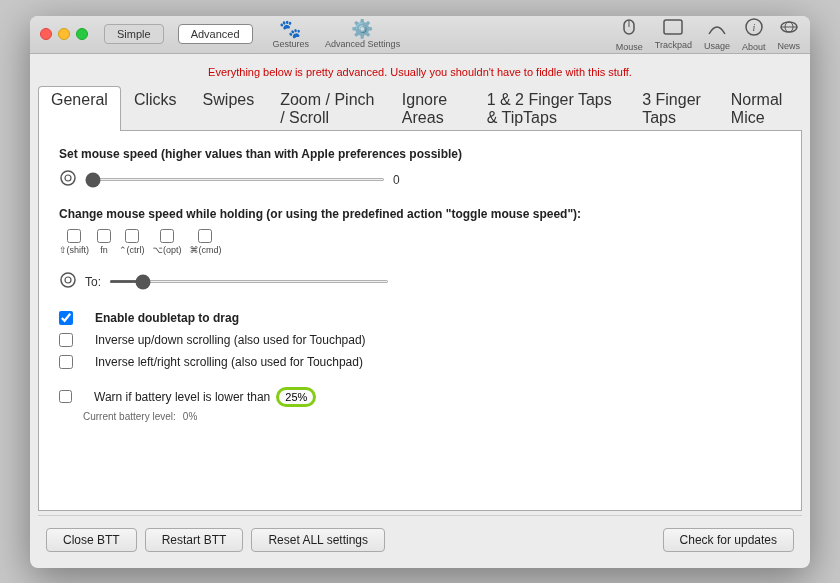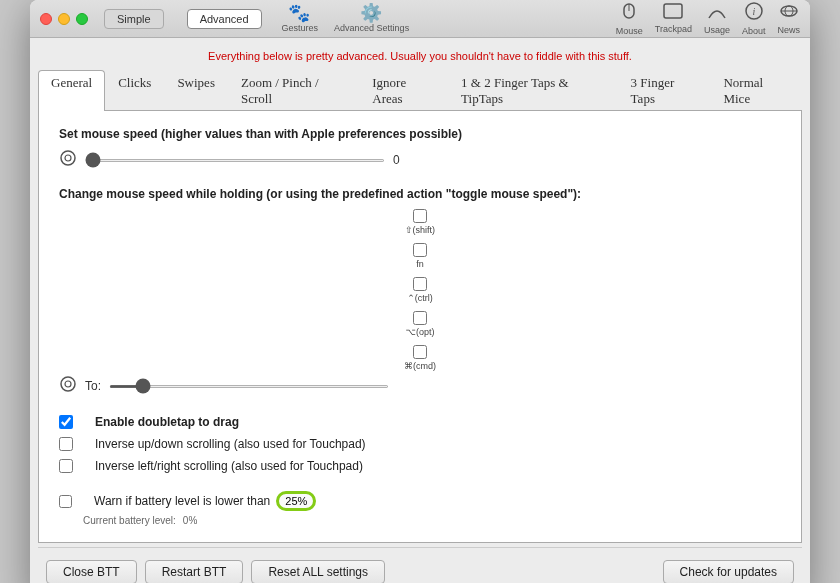--- a/index.html
+++ b/index.html
@@ -51,7 +51,7 @@
 
     .titlebar-tabs {
       display: flex;
-      gap: 23px;
+      gap: 14px;
       margin-left: 16px;
     }
 

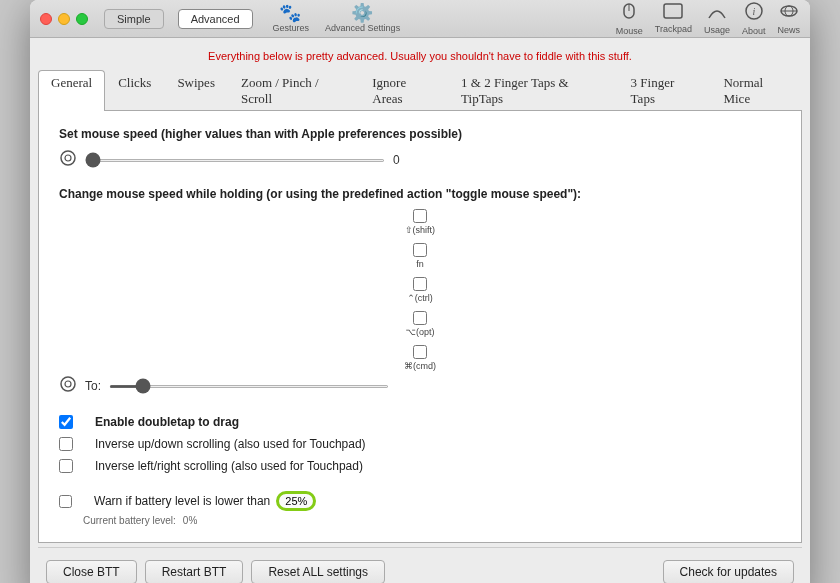--- a/index.html
+++ b/index.html
@@ -141,14 +141,13 @@
 
     .tab {
       padding: 4px 12px;
-      font-size: 13px;
+      font-size: 16px;
       cursor: pointer;
       border: 1px solid transparent;
       border-bottom: none;
       margin-bottom: -1px;
       color: #333;
       background: transparent;
-      font-family: Liberation Serif, serif;
     }
 
     .tab.active {

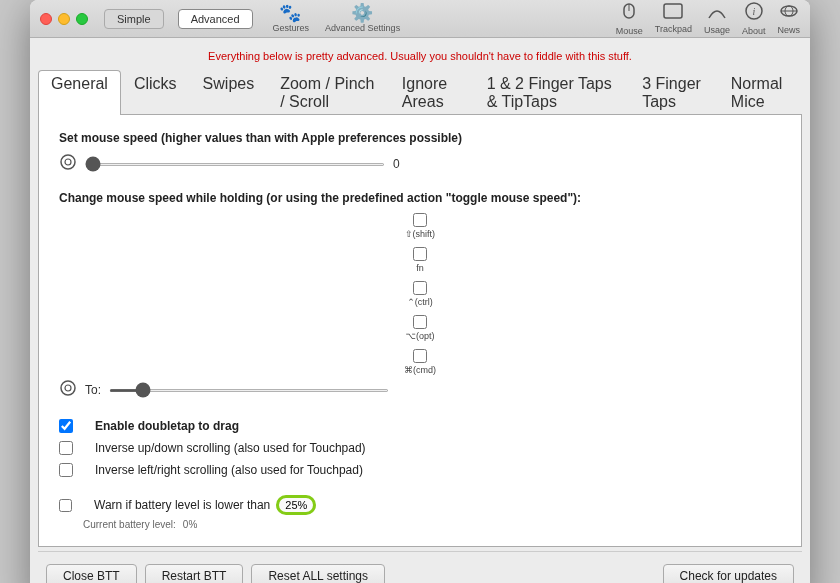--- a/index.html
+++ b/index.html
@@ -209,9 +209,8 @@
     .modifier-row {
       display: flex;
       gap: 8px;
-      margin-bottom: 4px;
-      align-items: center;
-      flex-direction: column;
+      margin-bottom: 16px;
+      align-items: center;
     }
 
     .modifier-check-group {

